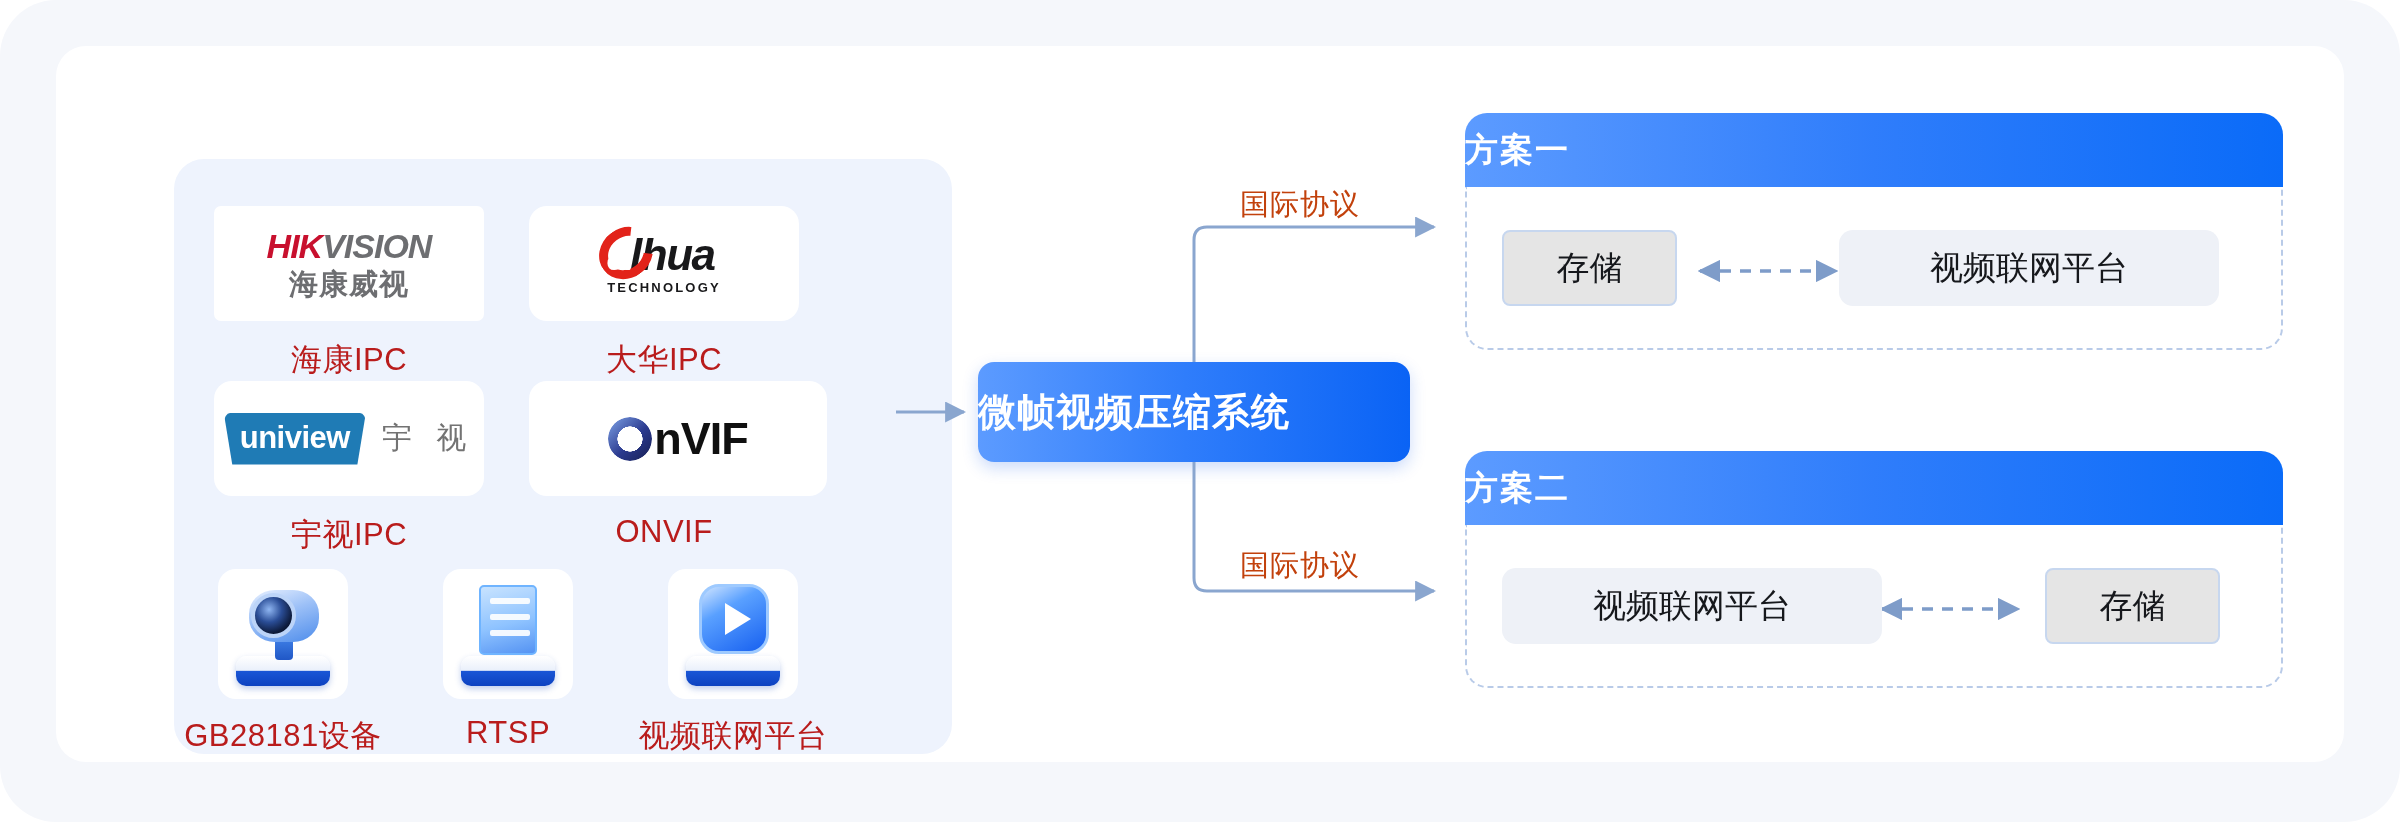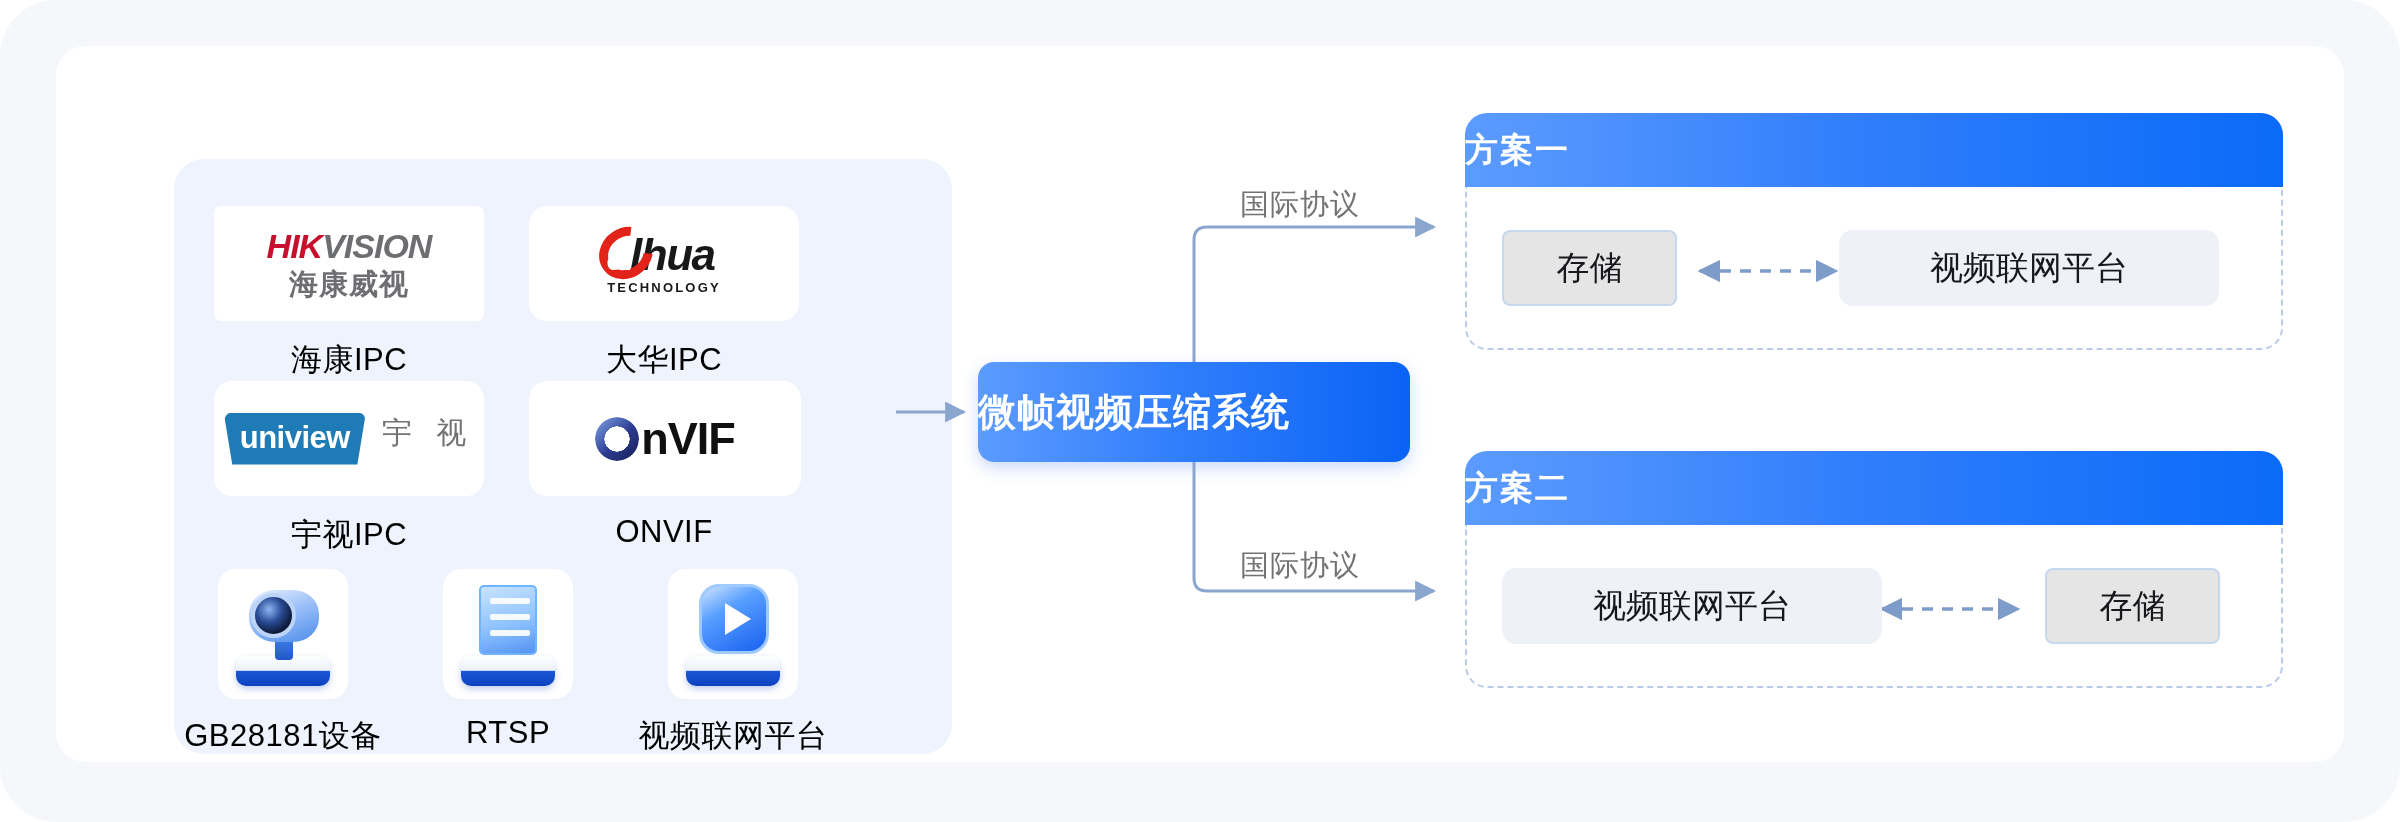--- a/index.html
+++ b/index.html
@@ -181,7 +181,7 @@
   .wire-label {
     position: absolute;
     font-size: 29px;
-    color: #737373;
+    color: #c2410c;
     white-space: nowrap;
     letter-spacing: 1px;
   }

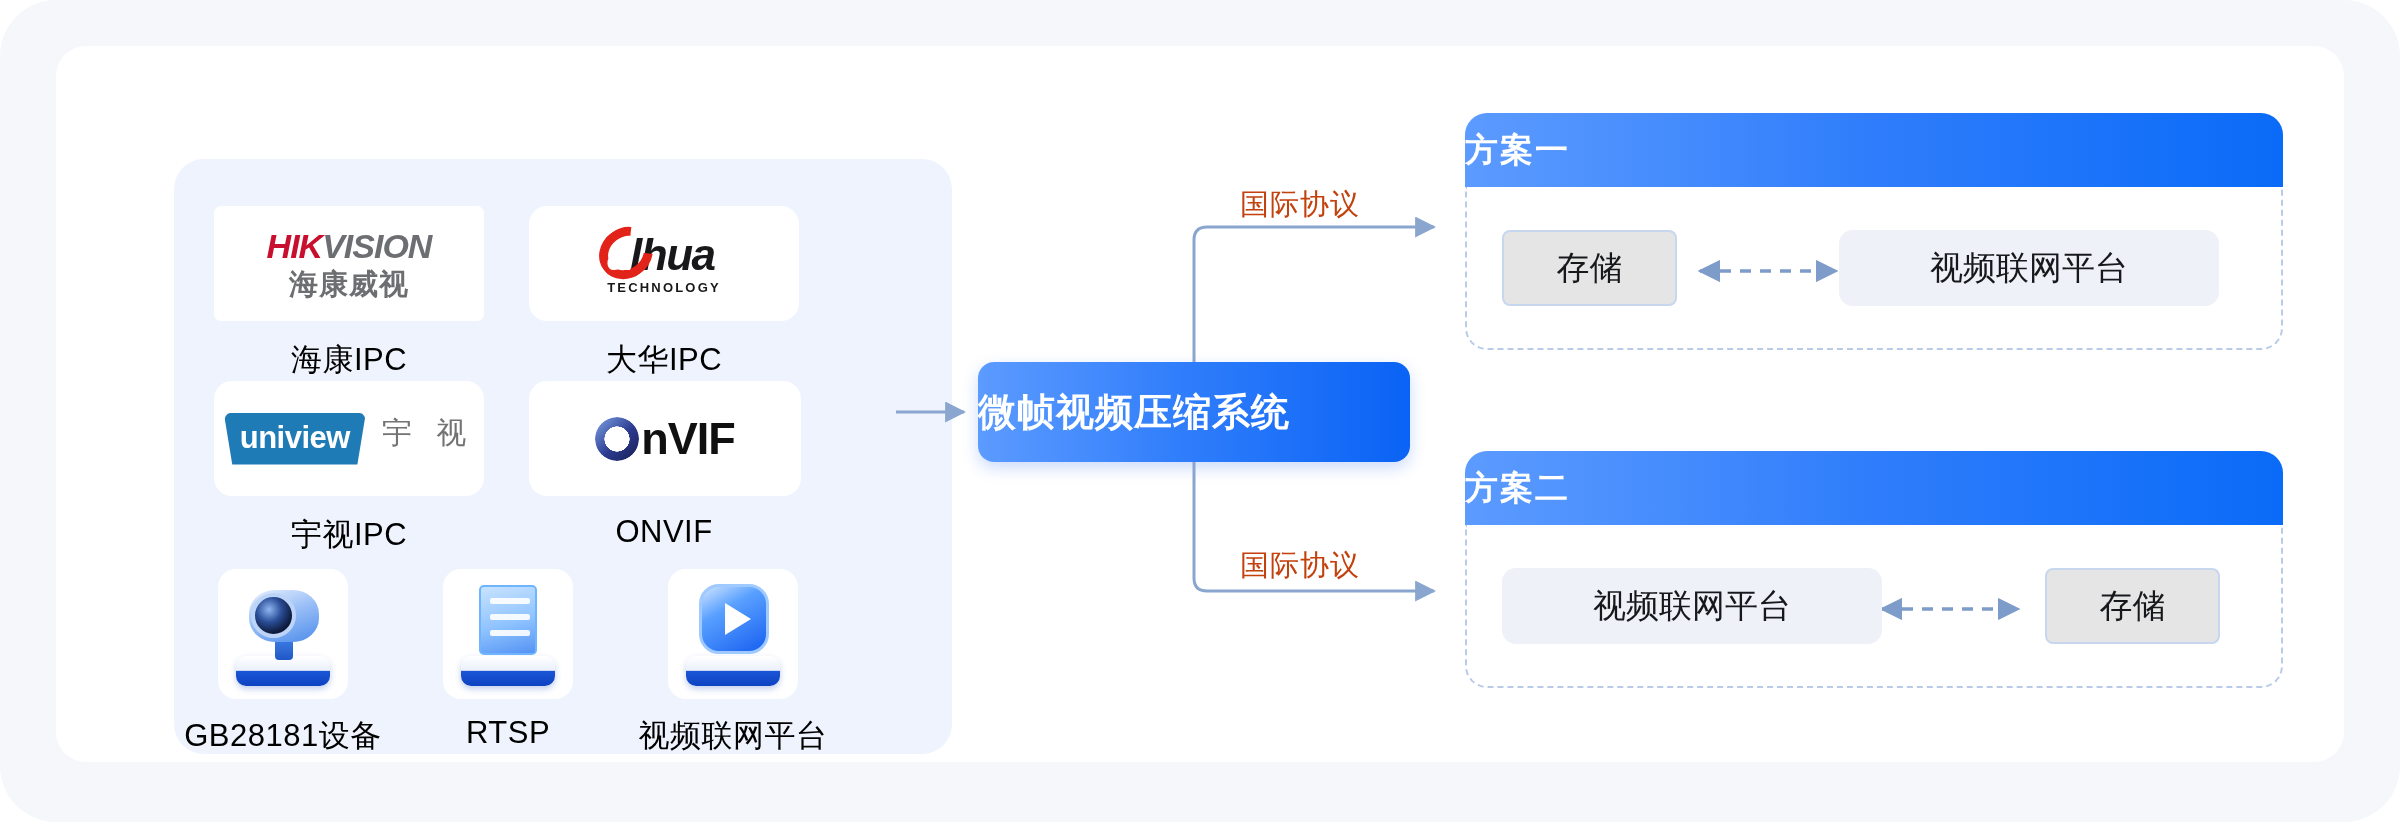--- a/index.html
+++ b/index.html
@@ -50,7 +50,7 @@
     position: absolute;
     text-align: center;
     font-size: 31px;
-    color: #000000;
+    color: #b91c1c;
     letter-spacing: .5px;
     white-space: nowrap;
   }

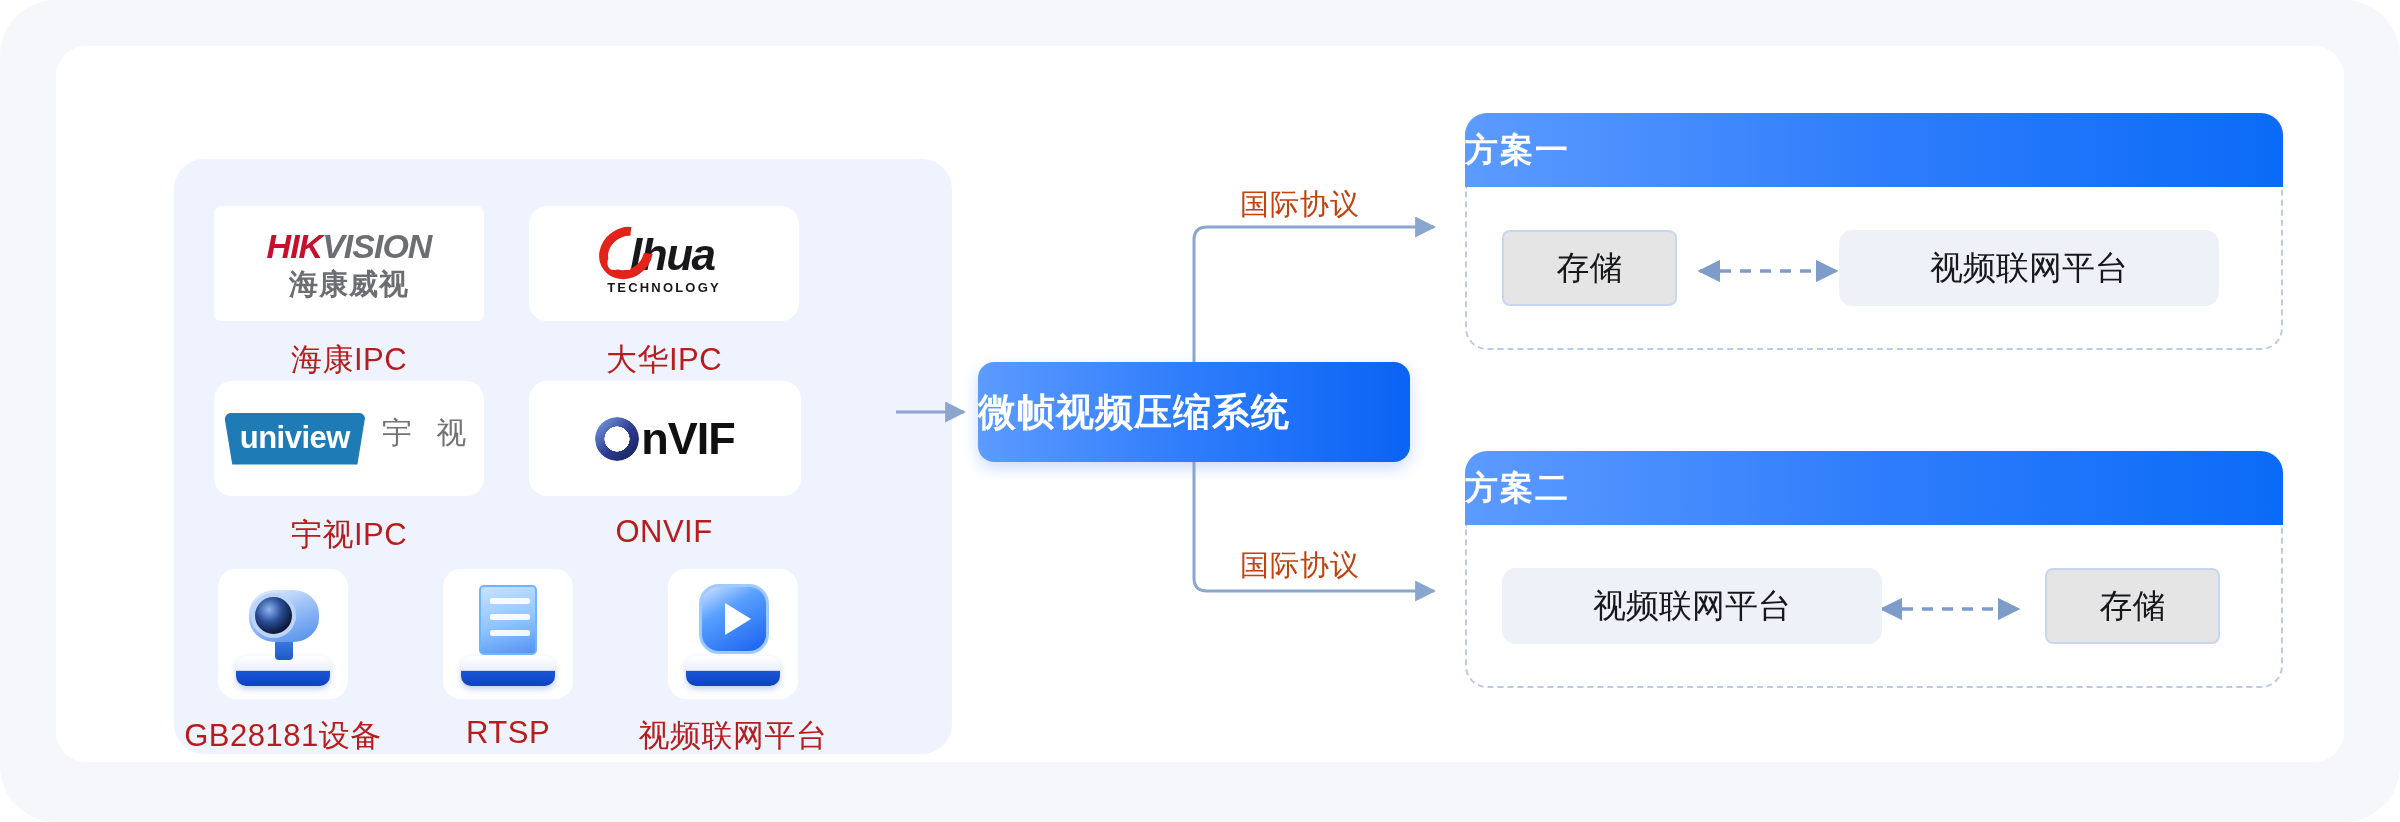--- a/index.html
+++ b/index.html
@@ -78,7 +78,7 @@
   .dahua-sub { font-size: 13px; font-weight: 700; color: #18181a; letter-spacing: 2.2px; margin-top: 4px; }
 
   
-  .uni-wrap { display:flex; align-items:flex-start; gap: 16px; }
+  .uni-wrap { display:flex; align-items:center; gap: 16px; }
   .uni-badge {
     background: #1f7bb5;
     color: #ffffff;

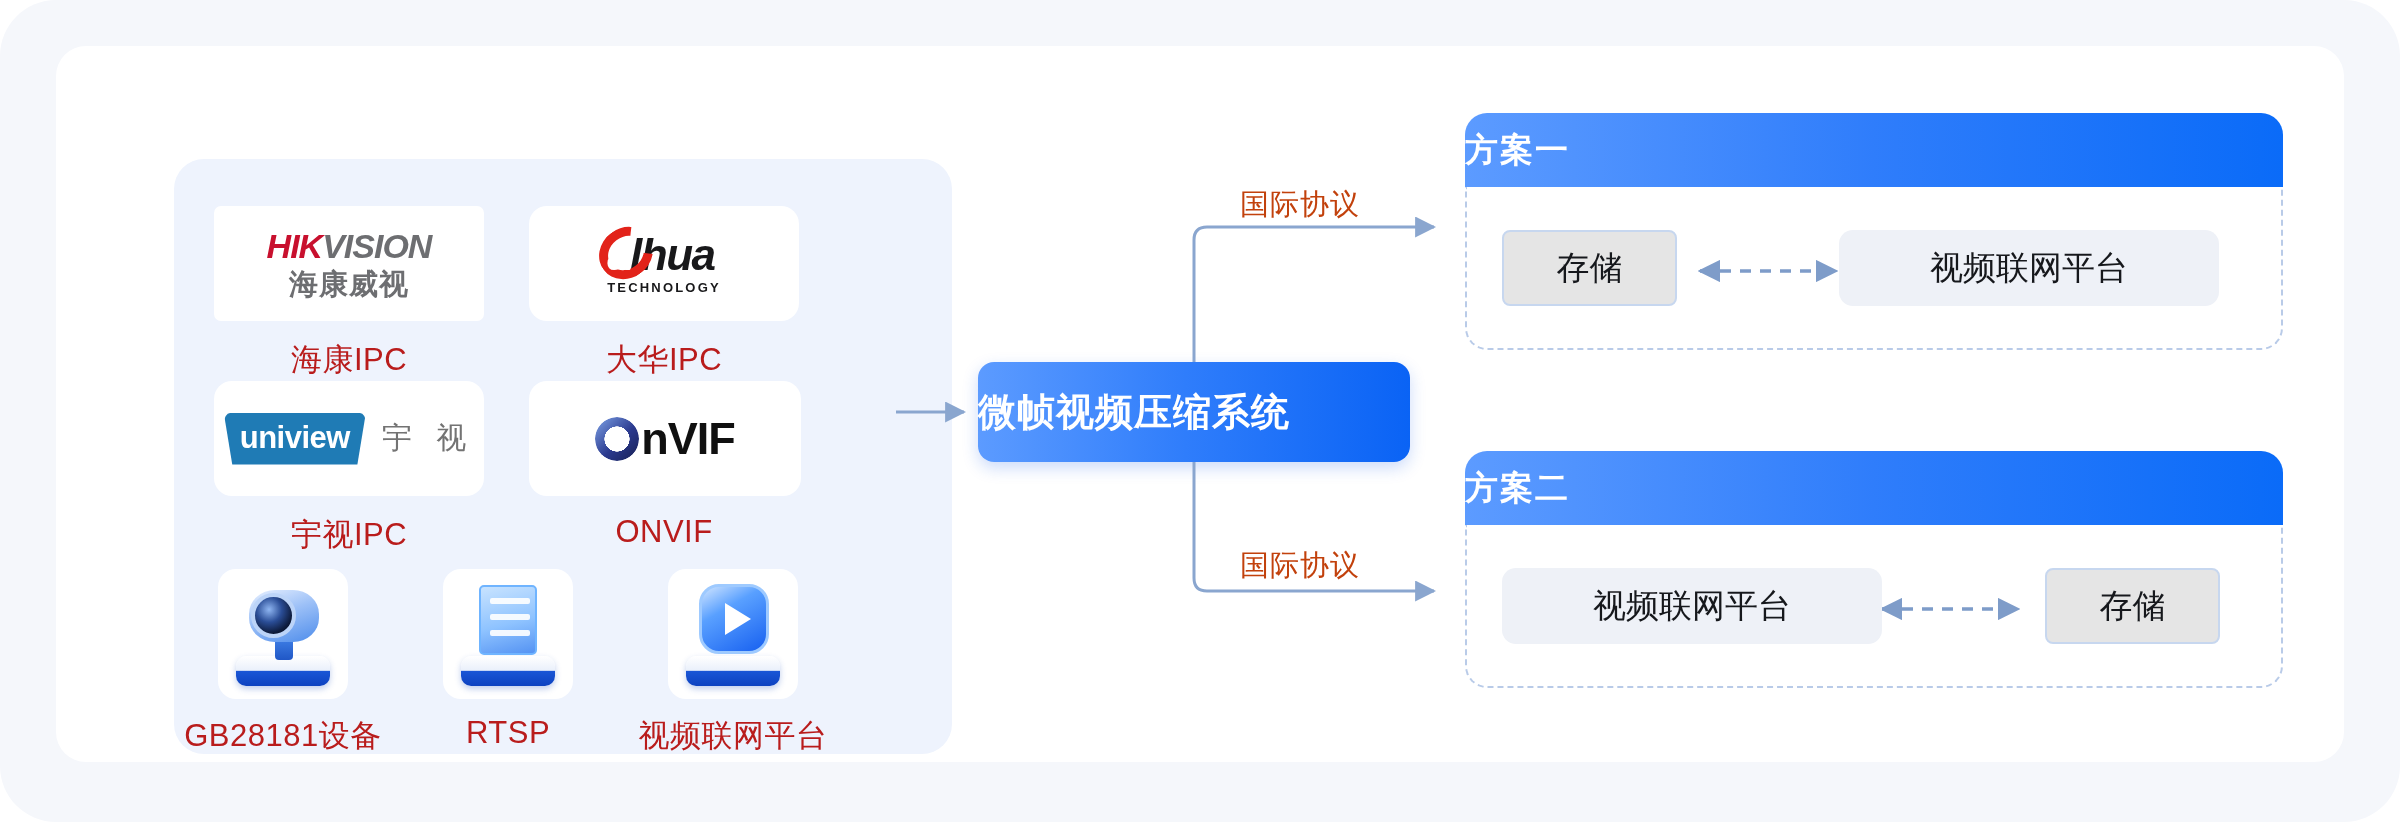--- a/index.html
+++ b/index.html
@@ -261,7 +261,7 @@
       </div>
       <div class="src-label" style="left:40px; top:355px; width:270px;">宇视IPC</div>
 
-      <div class="logo-card" style="left:355px; top:222px; width:272px; height:115px;">
+      <div class="logo-card" style="left:355px; top:222px; width:298px; height:115px;">
         <span class="onvif-wrap">
           <span class="onvif-o"></span>
           <span class="onvif-txt">nVIF</span>

